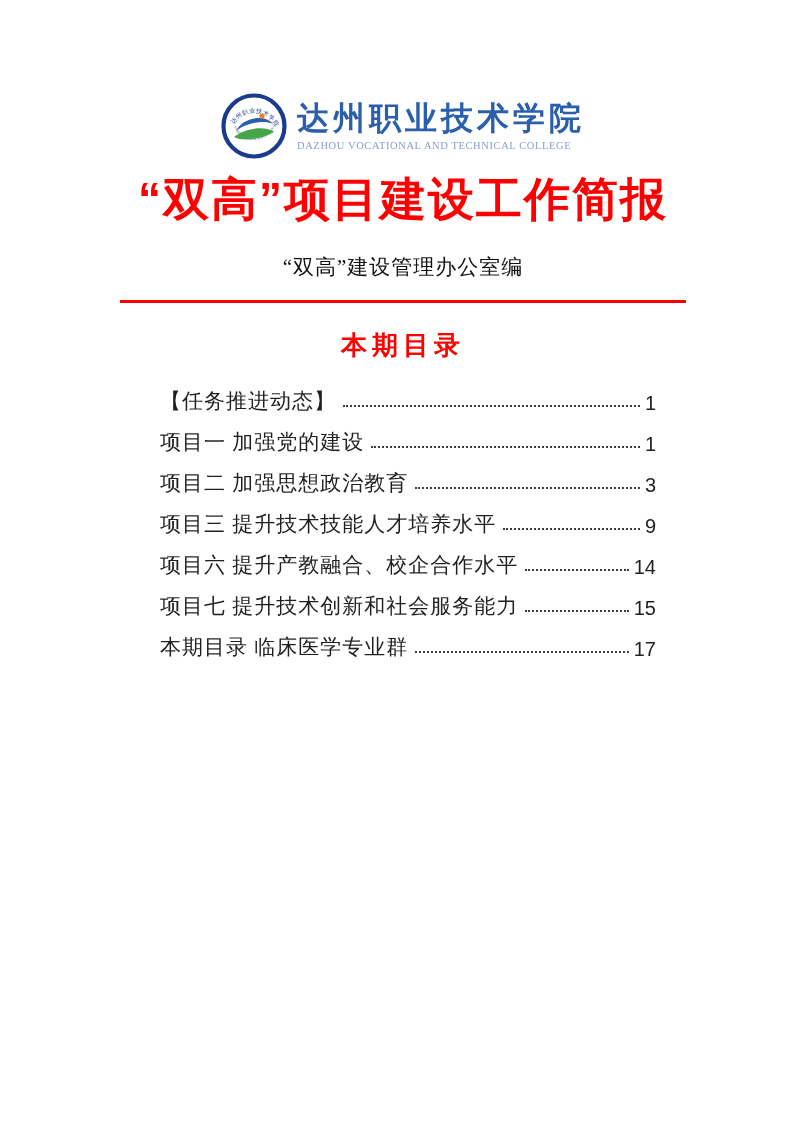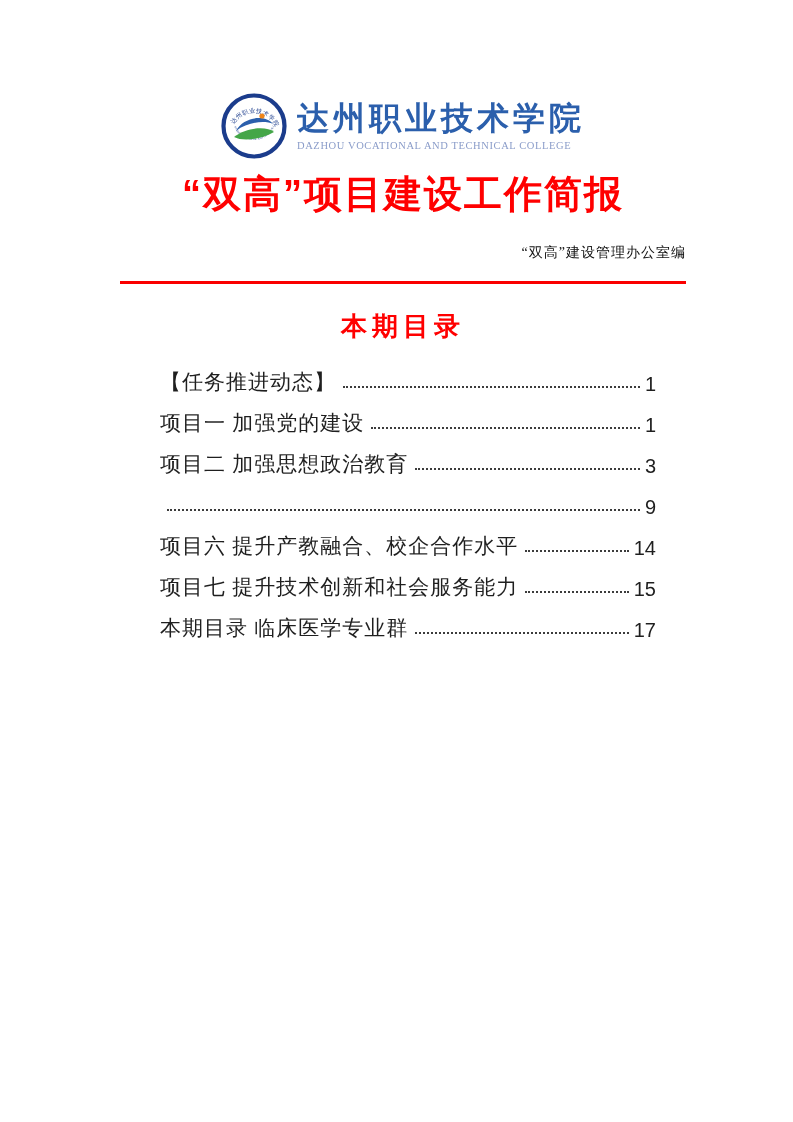--- a/index.html
+++ b/index.html
@@ -50,7 +50,7 @@
     text-align: center;
     font-family: "Liberation Sans", sans-serif;
     font-weight: bold;
-    font-size: 38px;
+    font-size: 46px;
     line-height: 1.15;
     color: #FF0000;
     letter-spacing: 2px;

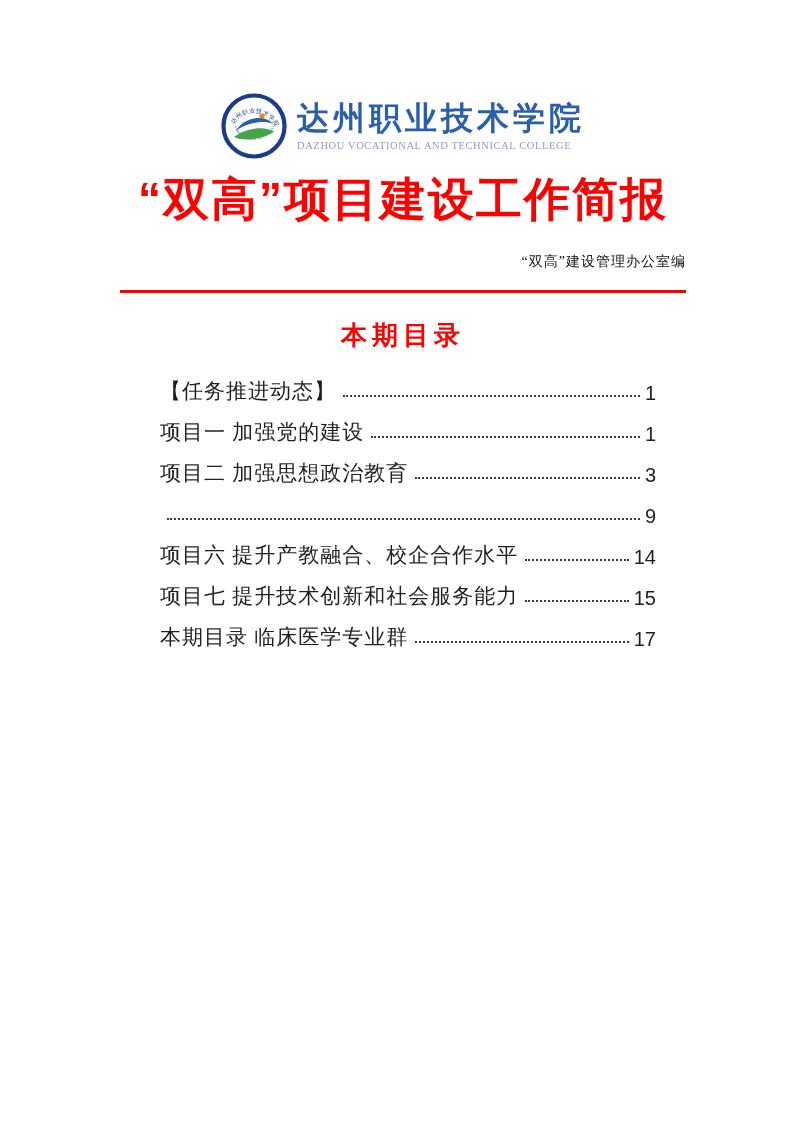--- a/index.html
+++ b/index.html
@@ -67,10 +67,10 @@
   
   .meta-row {
     display: flex;
-    justify-content: flex-end;
+    justify-content: center;
     align-items: baseline;
     margin-top: 27px;
-    font-size: 14px;
+    font-size: 21px;
     color: #111111;
   }
   .meta-date { padding-right: 10px; letter-spacing: 1px; }

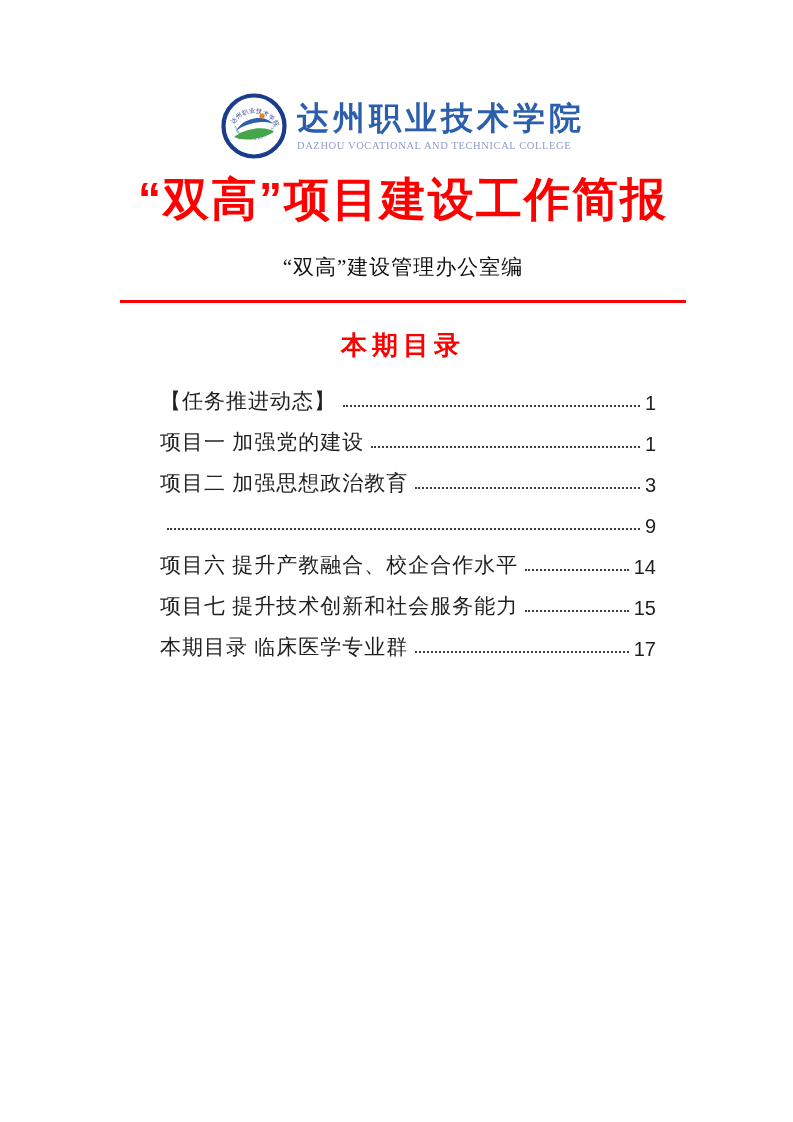--- a/index.html
+++ b/index.html
@@ -180,6 +180,7 @@
   </div>
 
   <div class="toc-row">
+    <span class="toc-label">项目三 提升技术技能人才培养水平</span>
     <span class="toc-dots"></span>
     <span class="toc-page">9</span>
   </div>

